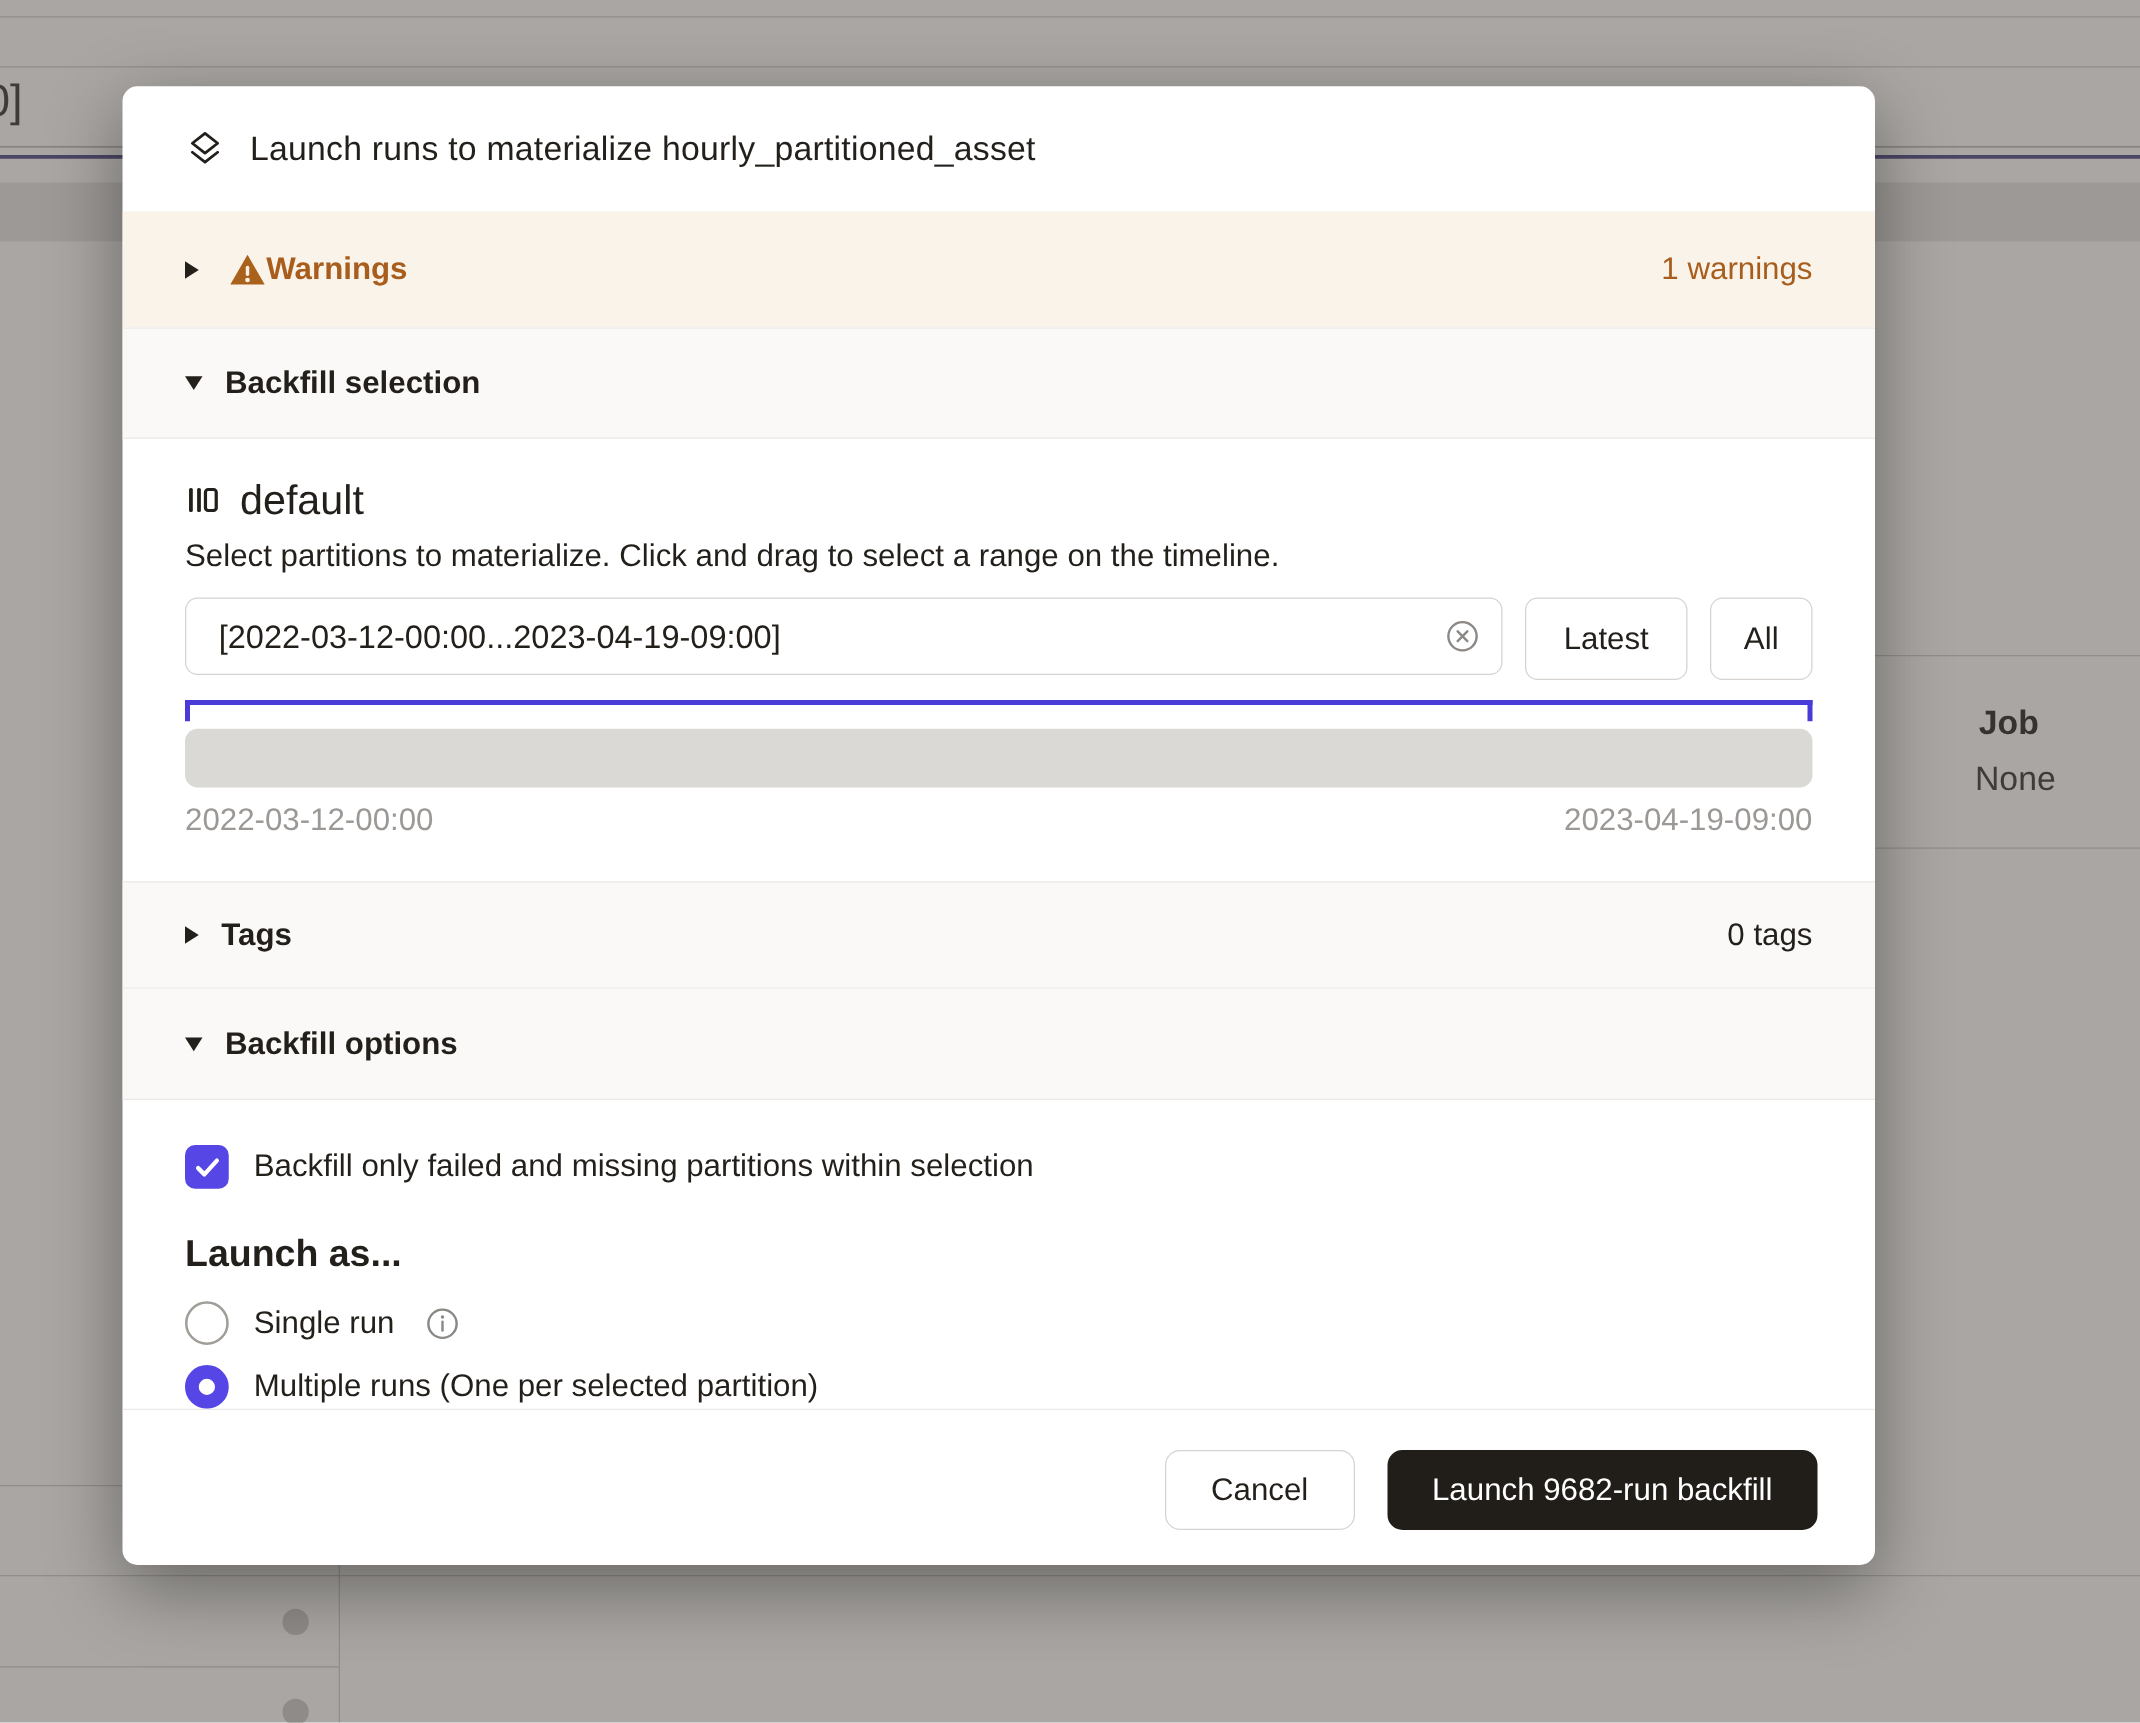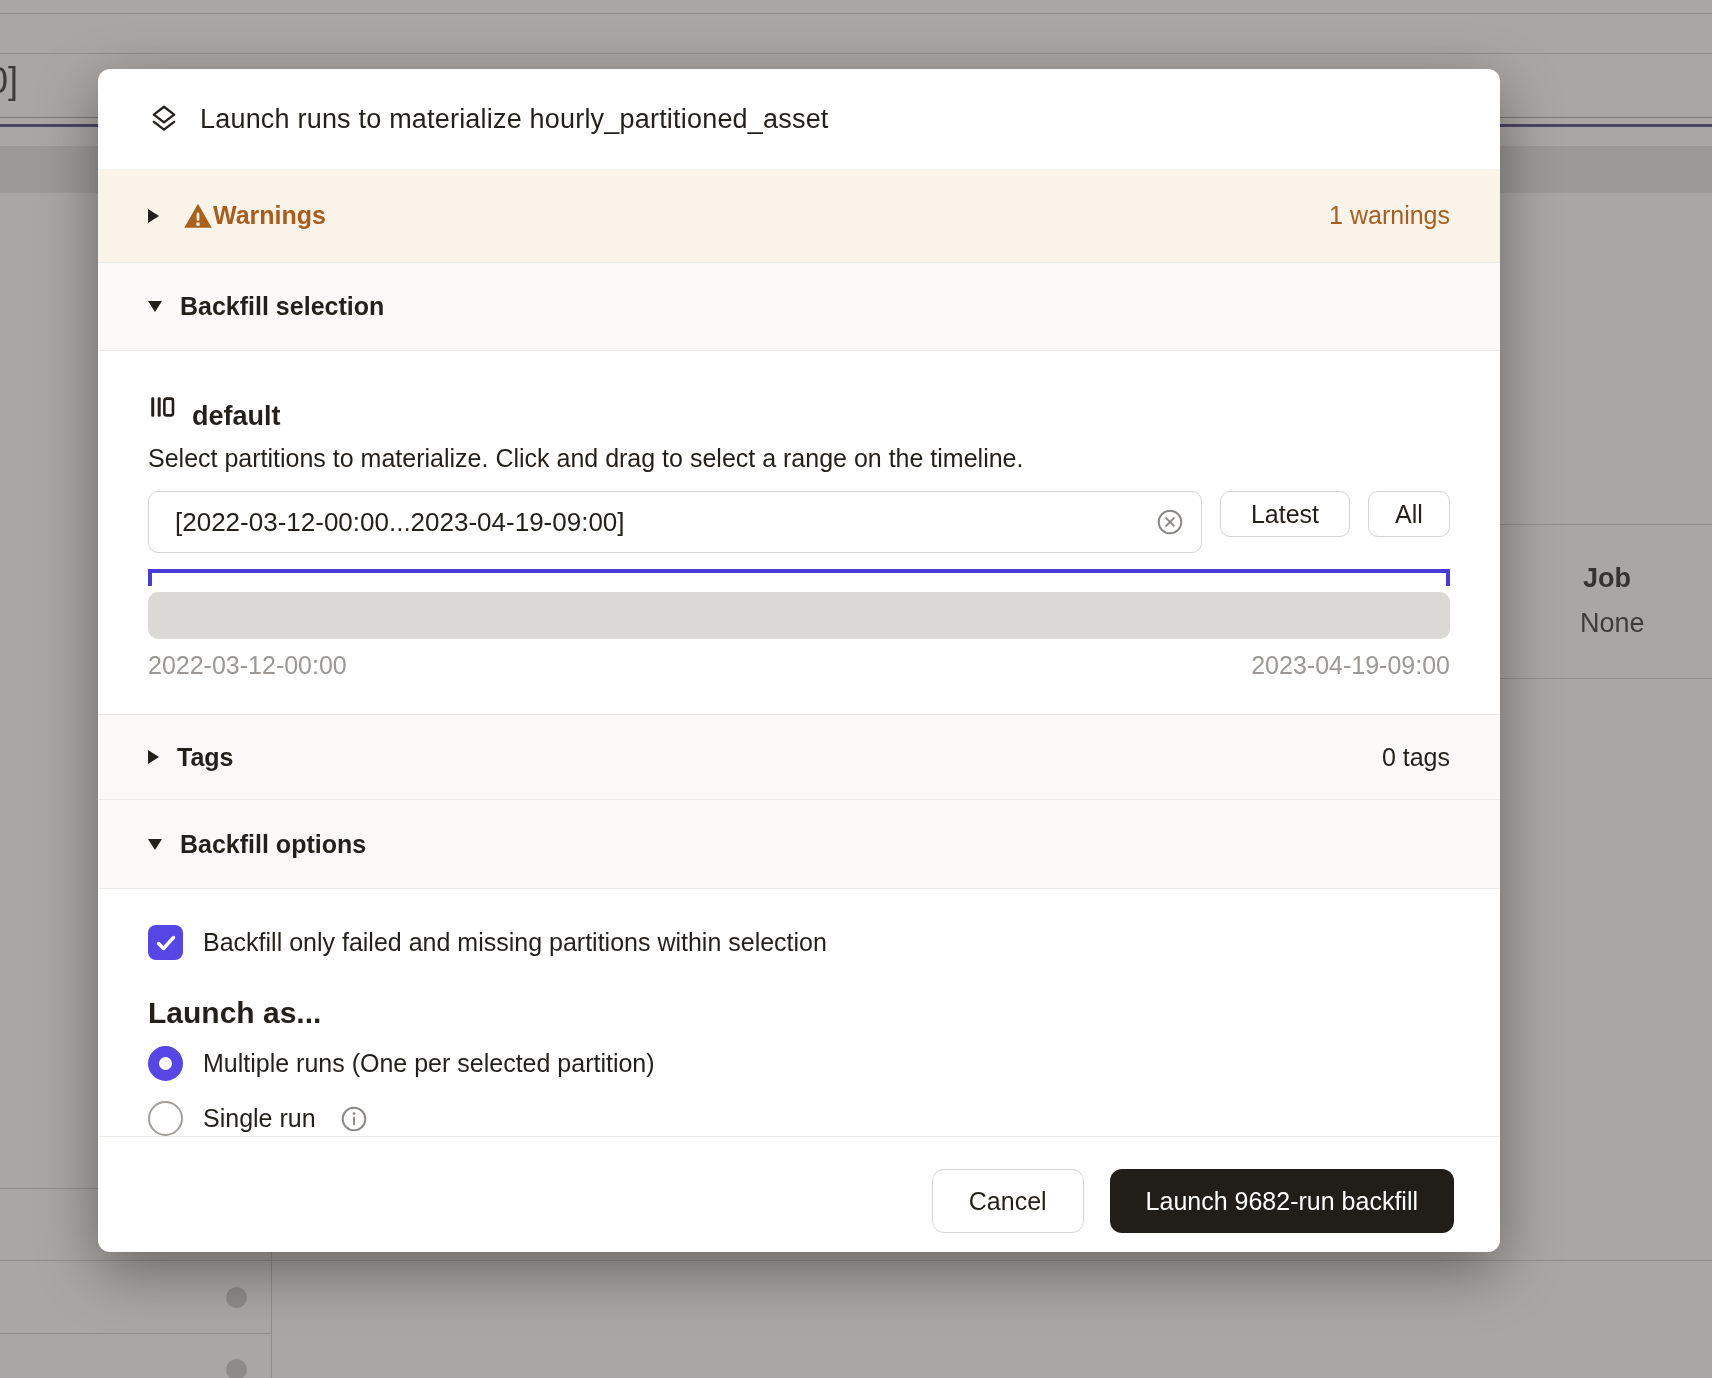--- a/index.html
+++ b/index.html
@@ -54,7 +54,7 @@
   .caret-down{width:0;height:0;border-top:11px solid var(--ink);border-left:7px solid transparent;border-right:7px solid transparent;flex:0 0 auto;}
   .content{padding:0 50px;flex:0 0 auto;}
   .dim-row{display:flex;align-items:center;gap:16px;margin-top:30px;}
-  .dim-name{font-size:27px;font-weight:700;margin-top:20px;}
+  .dim-name{font-size:33px;font-weight:400;}
   .helper{font-size:25px;margin-top:12px;color:var(--ink);}
   .input-row{display:flex;gap:18px;margin-top:18px;}
   .part-input-wrap{position:relative;flex:1 1 auto;}

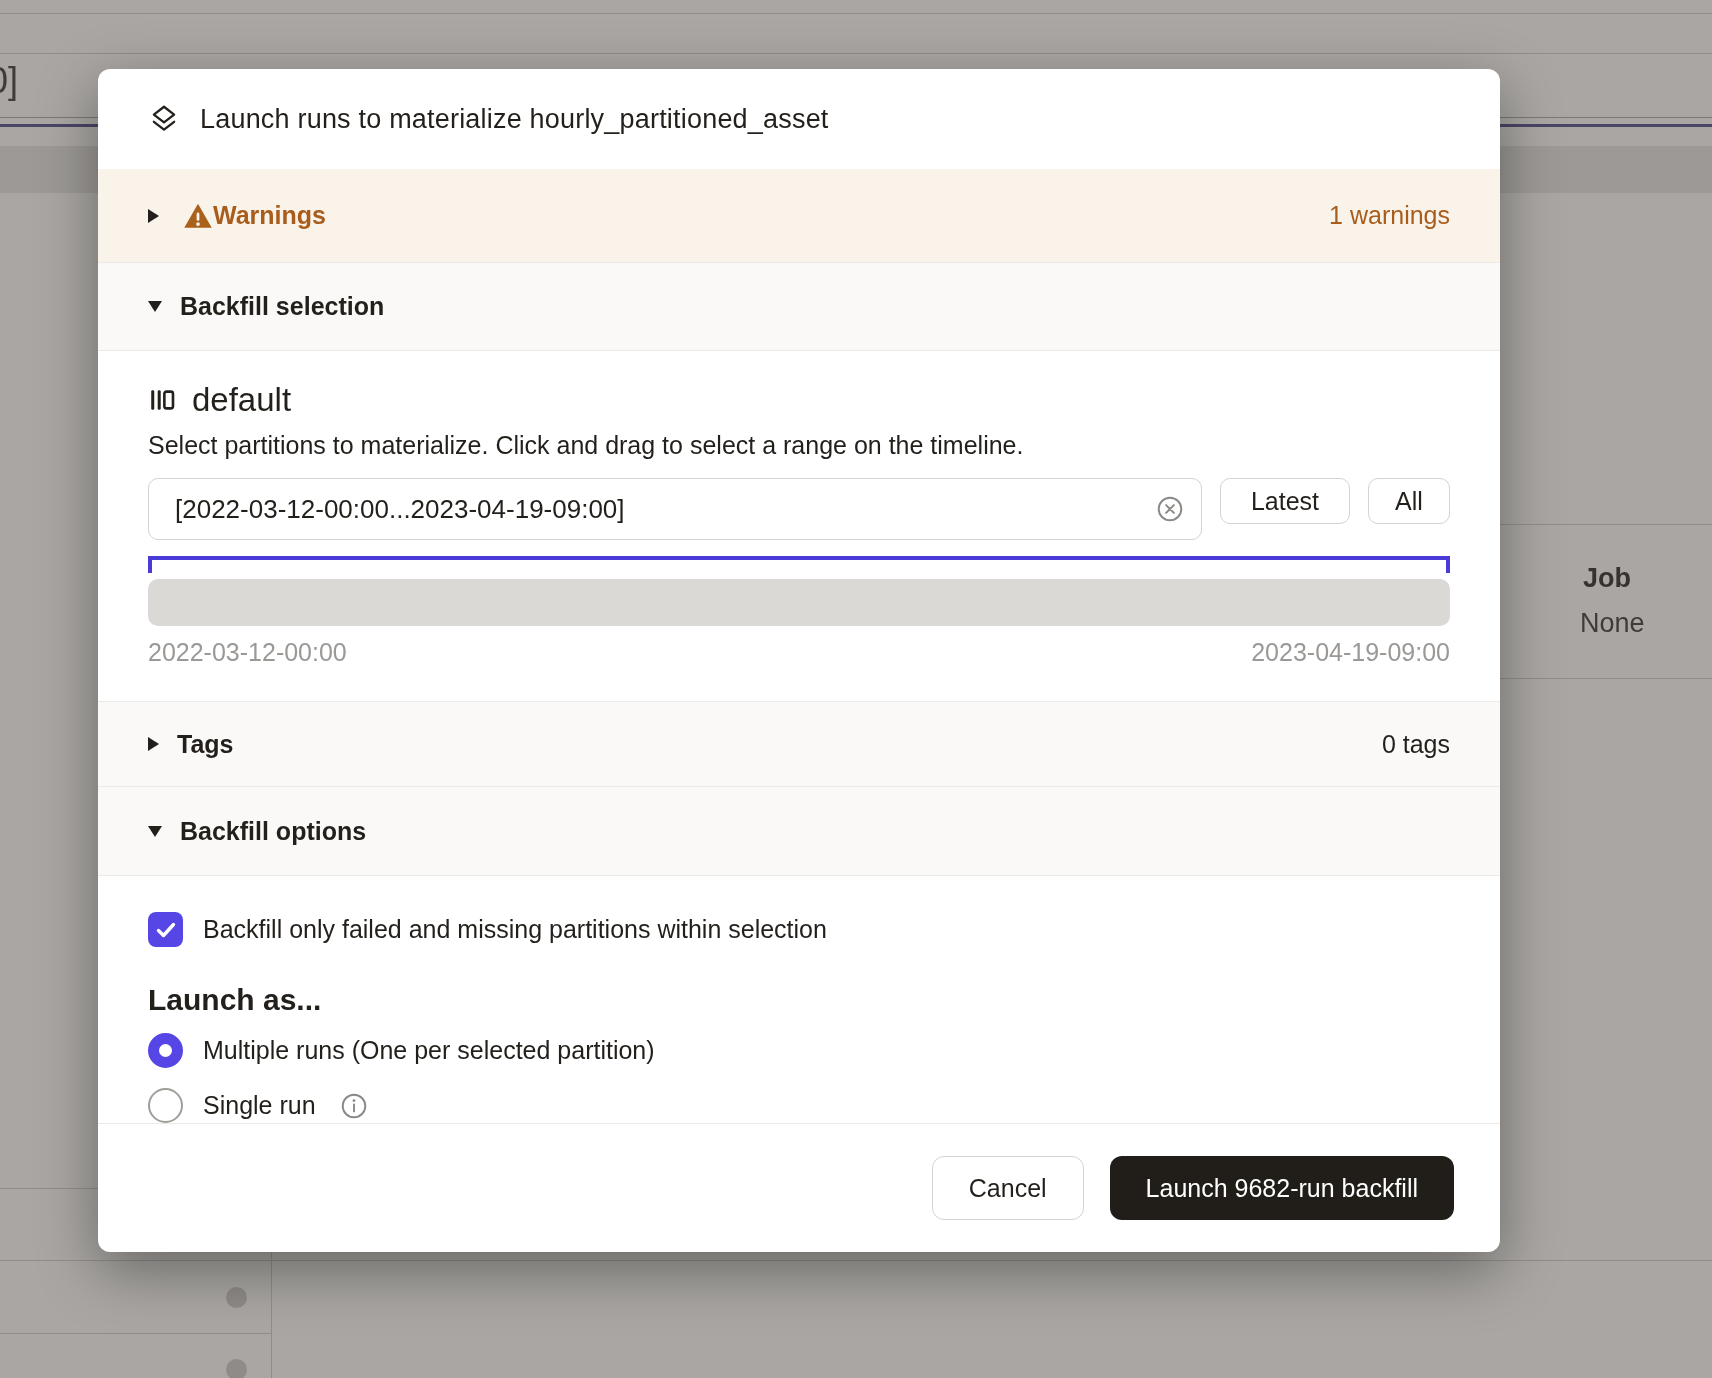--- a/index.html
+++ b/index.html
@@ -65,7 +65,7 @@
   }
   .clear-btn{position:absolute;right:18px;top:17px;width:28px;height:28px;cursor:pointer;}
   .btn{
-    height:46px;border:1px solid var(--input-border);border-radius:10px;background:#fff;
+    height:66px;border:1px solid var(--input-border);border-radius:10px;background:#fff;
     font-family:inherit;font-size:25px;color:var(--ink);cursor:pointer;
   }
   .btn-latest{width:130px;flex:0 0 auto;}

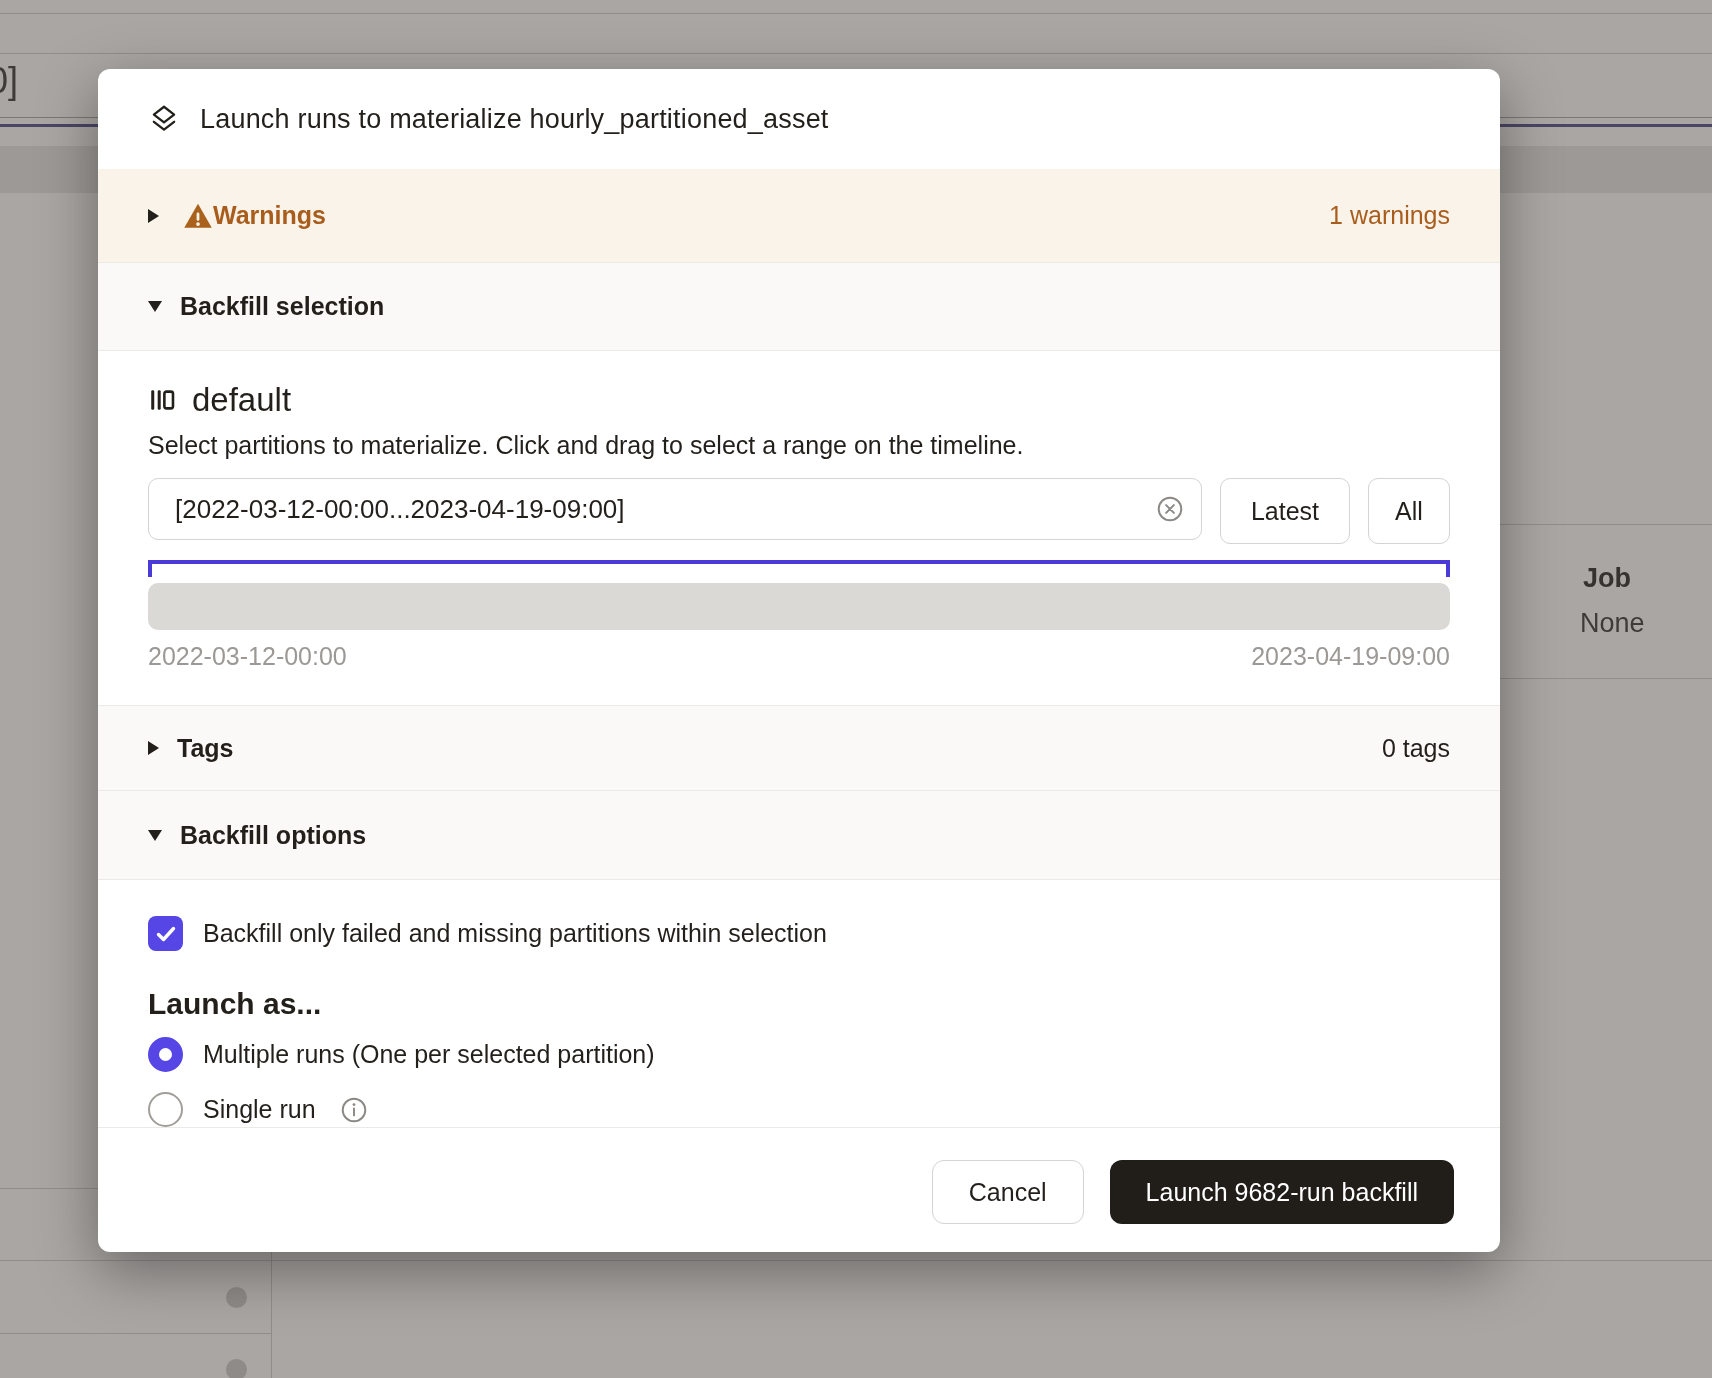--- a/index.html
+++ b/index.html
@@ -212,11 +212,6 @@
 
     <div class="launch-as">Launch as...</div>
 
-    <div class="radio-row" style="margin-top:16px;">
-      <span class="radio on"></span>
-      <span class="radio-label">Multiple runs (One per selected partition)</span>
-    </div>
-
     <div class="radio-row">
       <span class="radio off"></span>
       <span class="radio-label">Single run</span>
@@ -228,6 +223,11 @@
         </svg>
       </span>
     </div>
+
+    <div class="radio-row" style="margin-top:16px;">
+      <span class="radio on"></span>
+      <span class="radio-label">Multiple runs (One per selected partition)</span>
+    </div>
   </div>
 
   <div class="footer">

